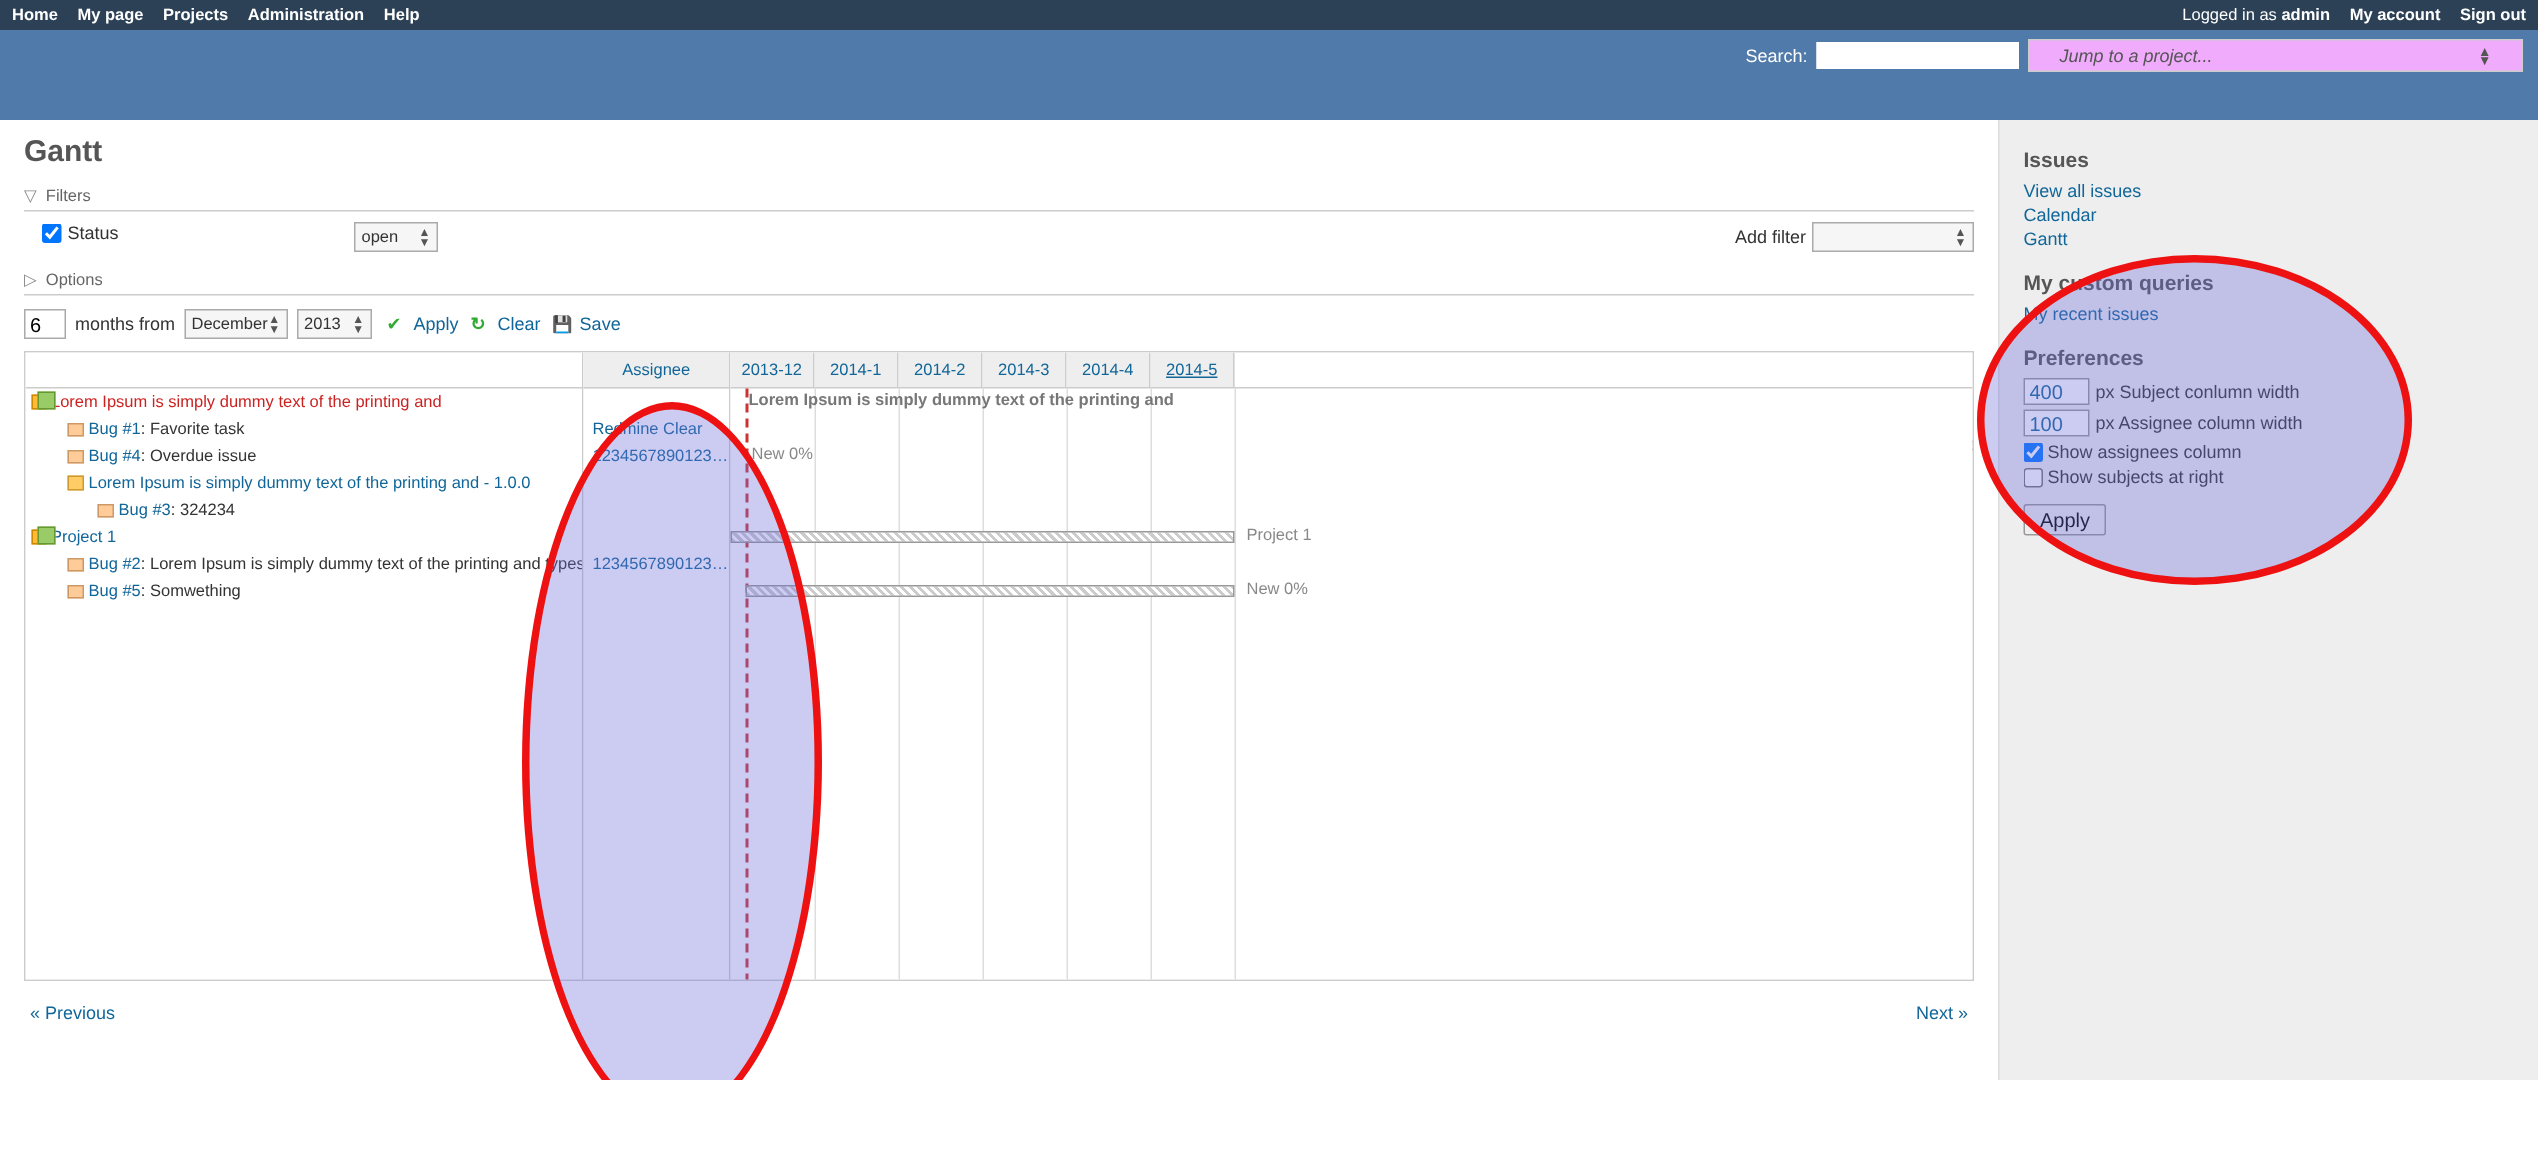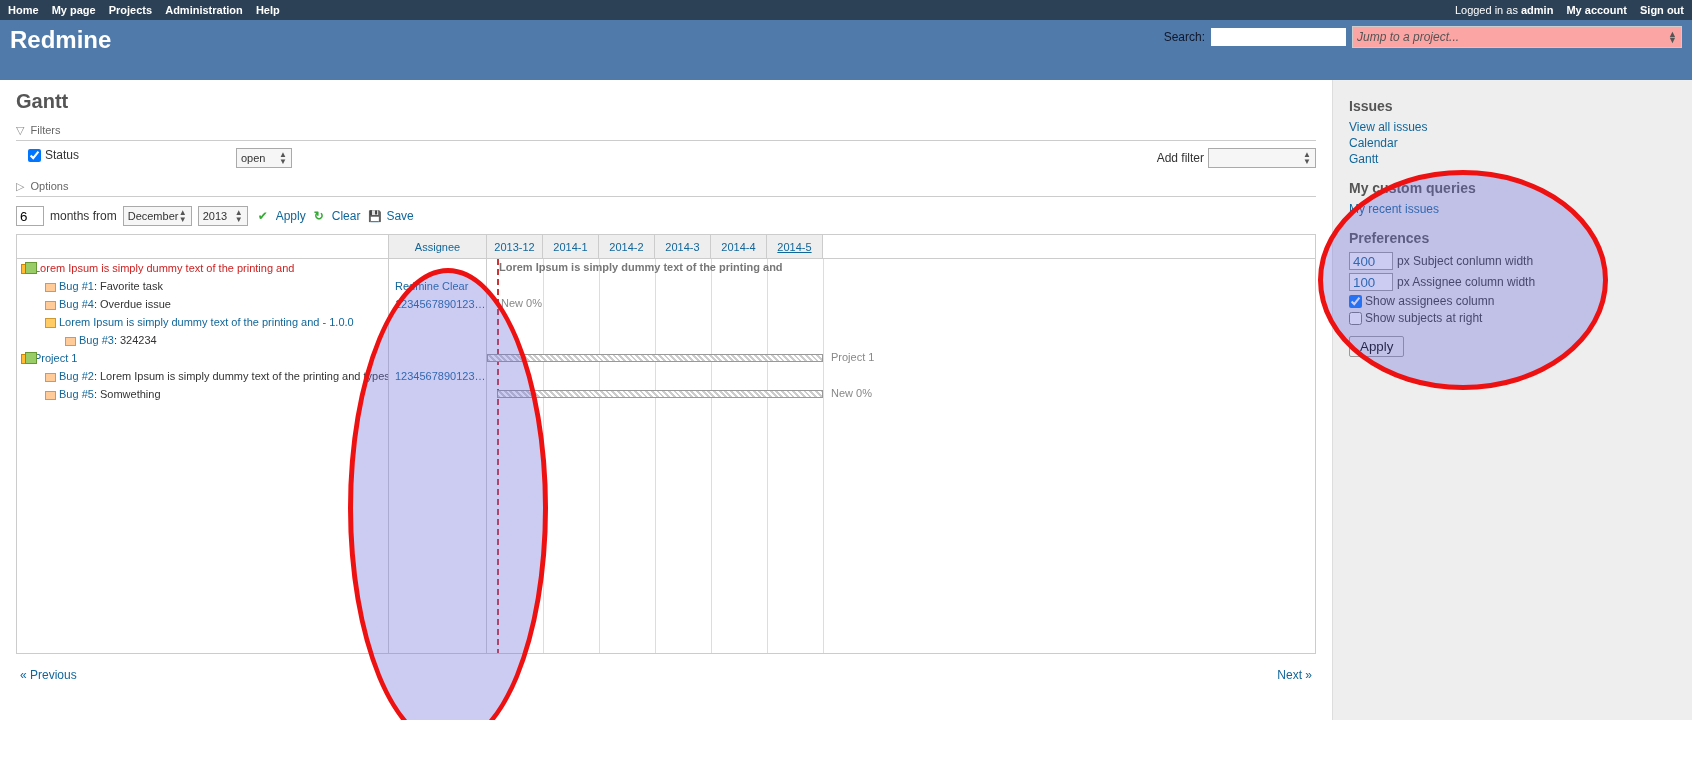--- a/index.html
+++ b/index.html
@@ -184,7 +184,6 @@
 </div>
 
 <div id="header">
-  <h1>Redmine</h1>
   <div id="quick-search">
     <label>Search:</label>
     <input type="text" style="">

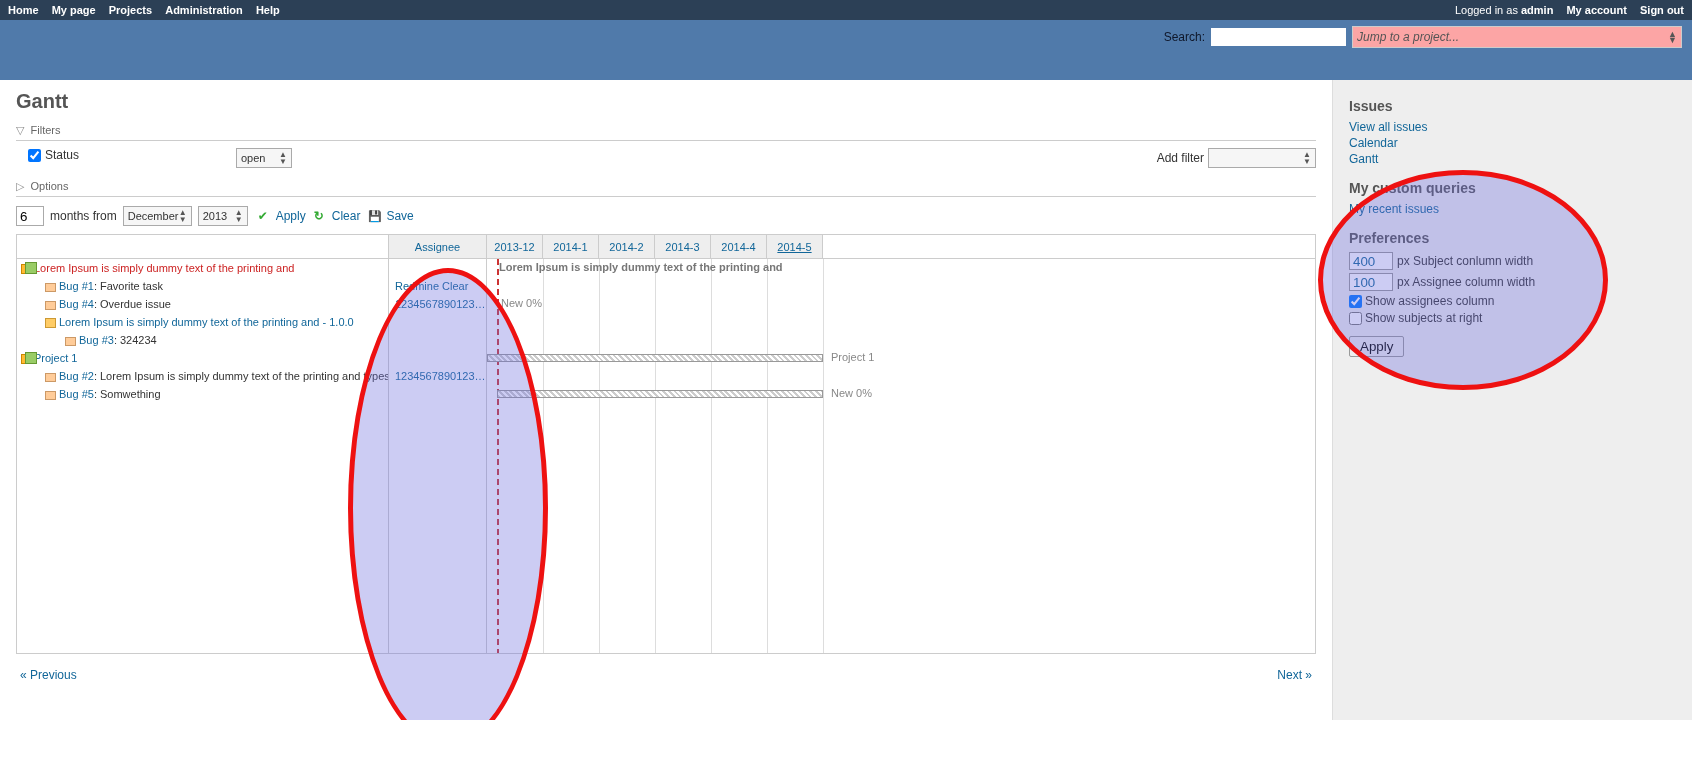--- a/index.html
+++ b/index.html
@@ -40,7 +40,7 @@
   gap: 6px;
   color: #fff;
 }
-#quick-search label { color: #0f172a; }
+#quick-search label { color: #ffffff; }
 #quick-search input { width: 135px; height: 18px; border: 1px solid #fff; }
 #project-jump {
   width: 330px;

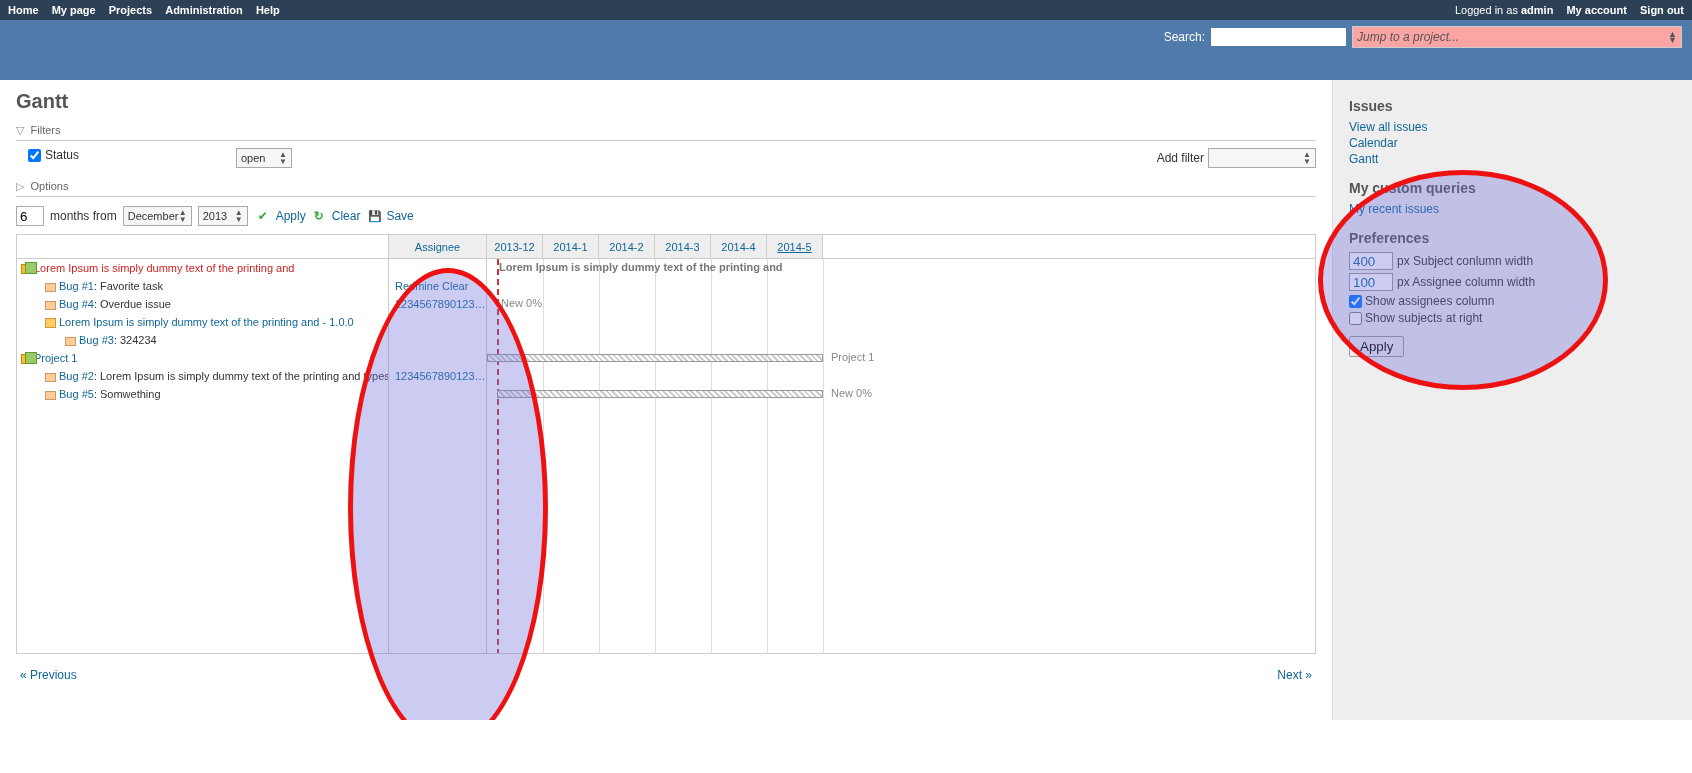--- a/index.html
+++ b/index.html
@@ -45,11 +45,11 @@
 #project-jump {
   width: 330px;
   height: 22px;
-  background: #fca5a5;
+  background: #f0abfc;
   border: 1px solid #ccc;
   color: #555;
   font-style: italic;
-  padding: 2px 4px;
+  padding: 2px 20px;
   display: flex;
   align-items: center;
   justify-content: space-between;

